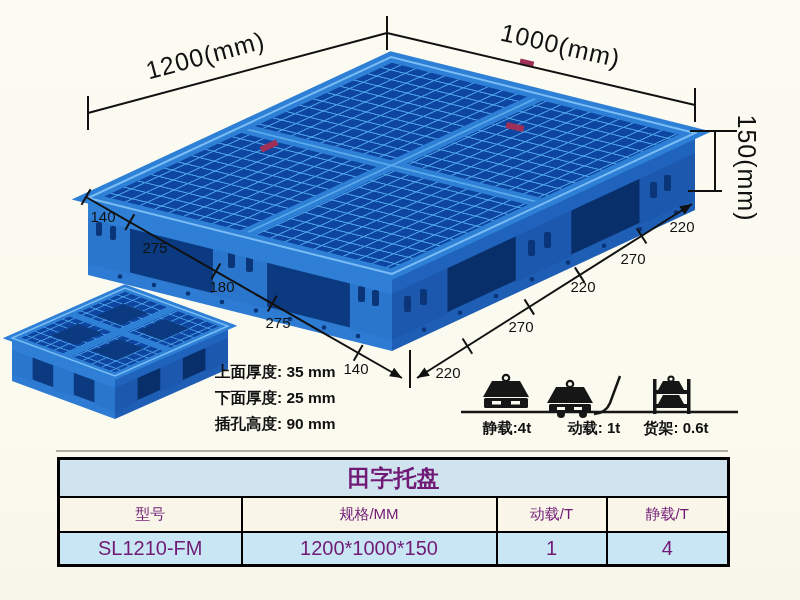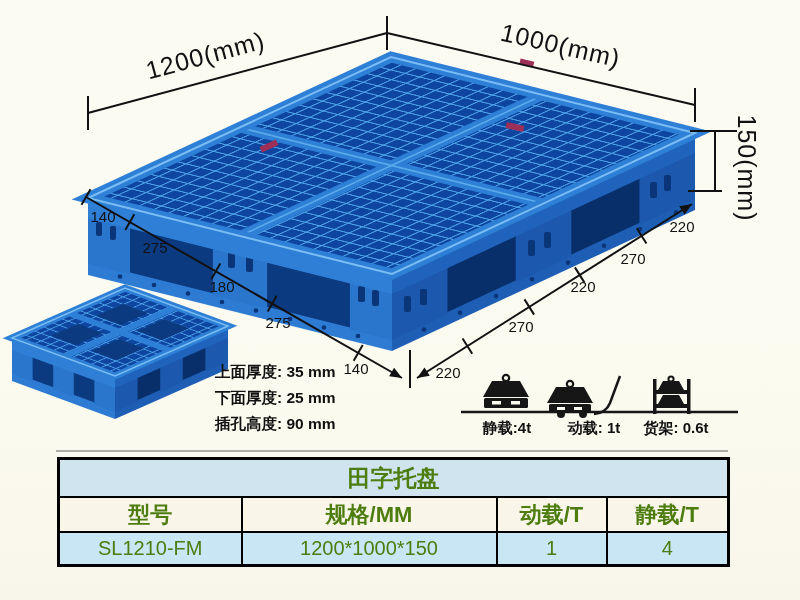--- a/index.html
+++ b/index.html
@@ -17,7 +17,7 @@
   table.spec{
     position:absolute;left:57px;top:457px;width:670px;
     border-collapse:collapse;table-layout:fixed;
-    font-family:"Liberation Sans",sans-serif;color:#4d7c0f;
+    font-family:"Liberation Sans",sans-serif;color:#701a75;
   }
   table.spec td{border:2px solid #000;text-align:center;vertical-align:middle;padding:0;}
   table.spec{border:3px solid #000;}

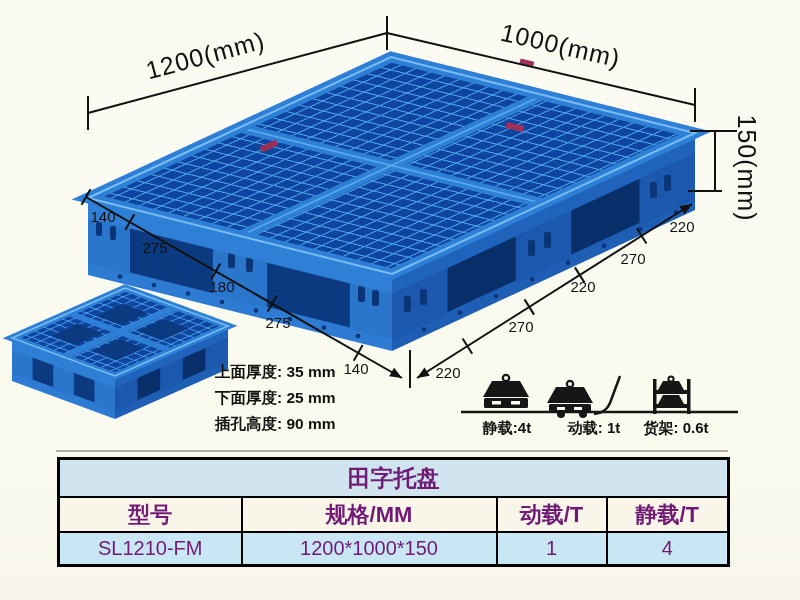--- a/index.html
+++ b/index.html
@@ -22,7 +22,7 @@
   table.spec td{border:2px solid #000;text-align:center;vertical-align:middle;padding:0;}
   table.spec{border:3px solid #000;}
   td.t-title{background:#cfe4ee;font-size:23px;font-weight:700;height:36px;}
-  td.t-head{background:#f9f6e9;font-size:22px;font-weight:700;height:33px;}
+  td.t-head{background:#f9f6e9;font-size:15px;font-weight:400;height:33px;}
   td.t-cell{background:#c9e6f4;font-size:20px;height:31px;margin-top:46px;}
 </style>
 </head>

